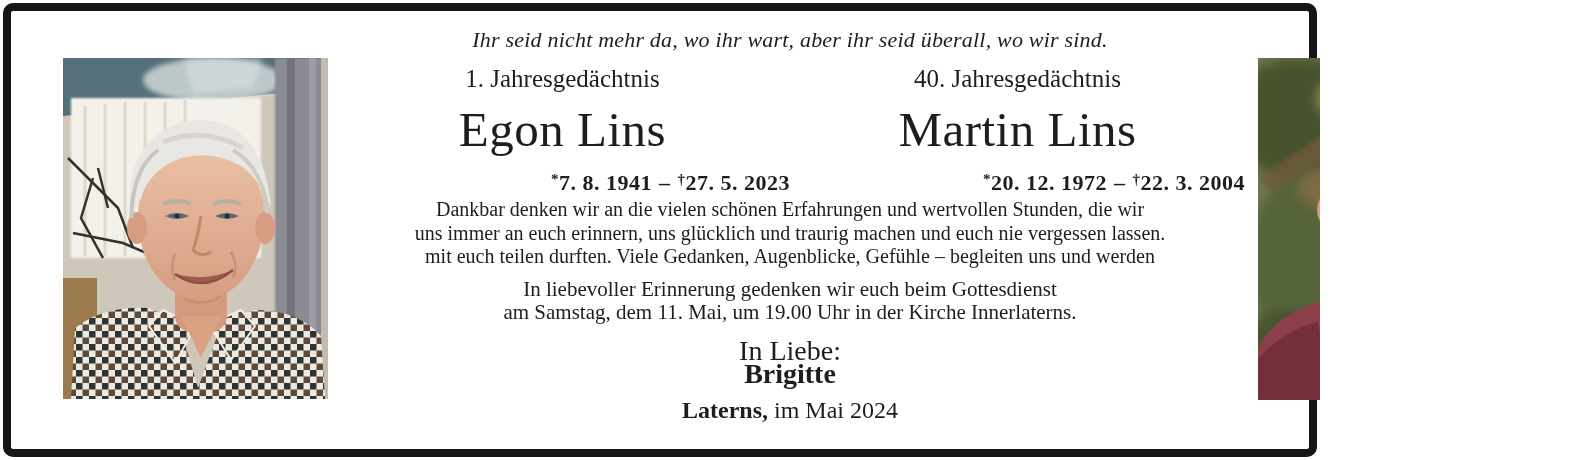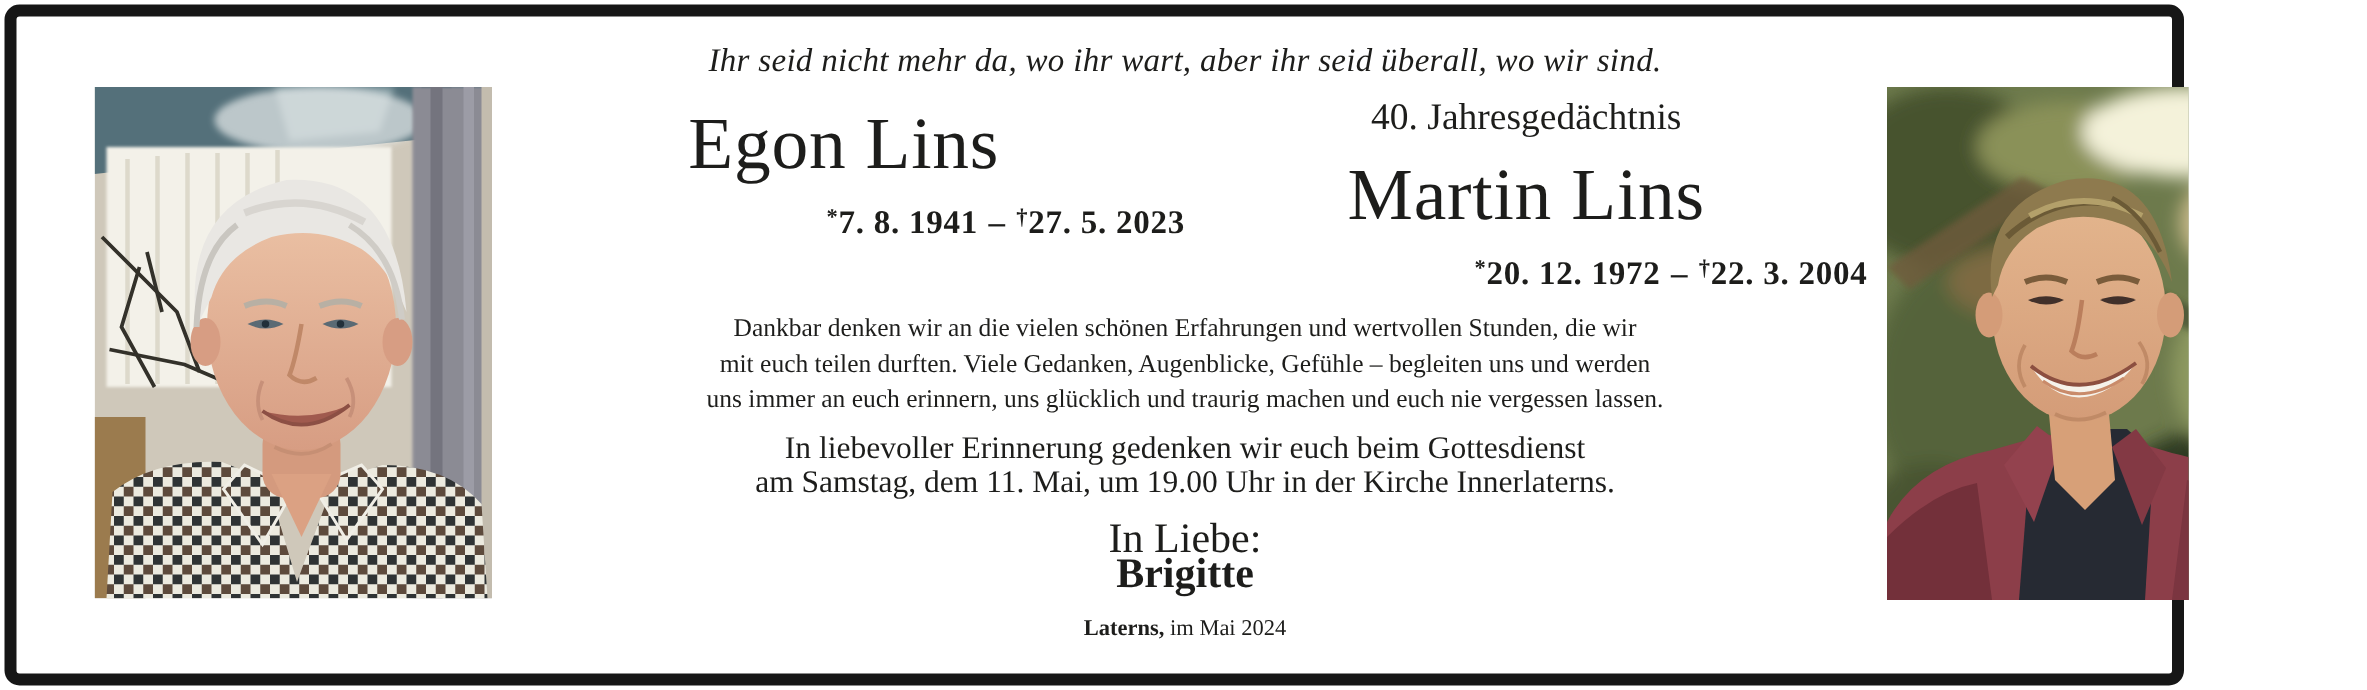--- a/index.html
+++ b/index.html
@@ -10,7 +10,7 @@
   }
   .card {
     position: relative;
-    width: 1459px;
+    width: 1320px;
     height: 460px;
     background: #ffffff;
     overflow: hidden;

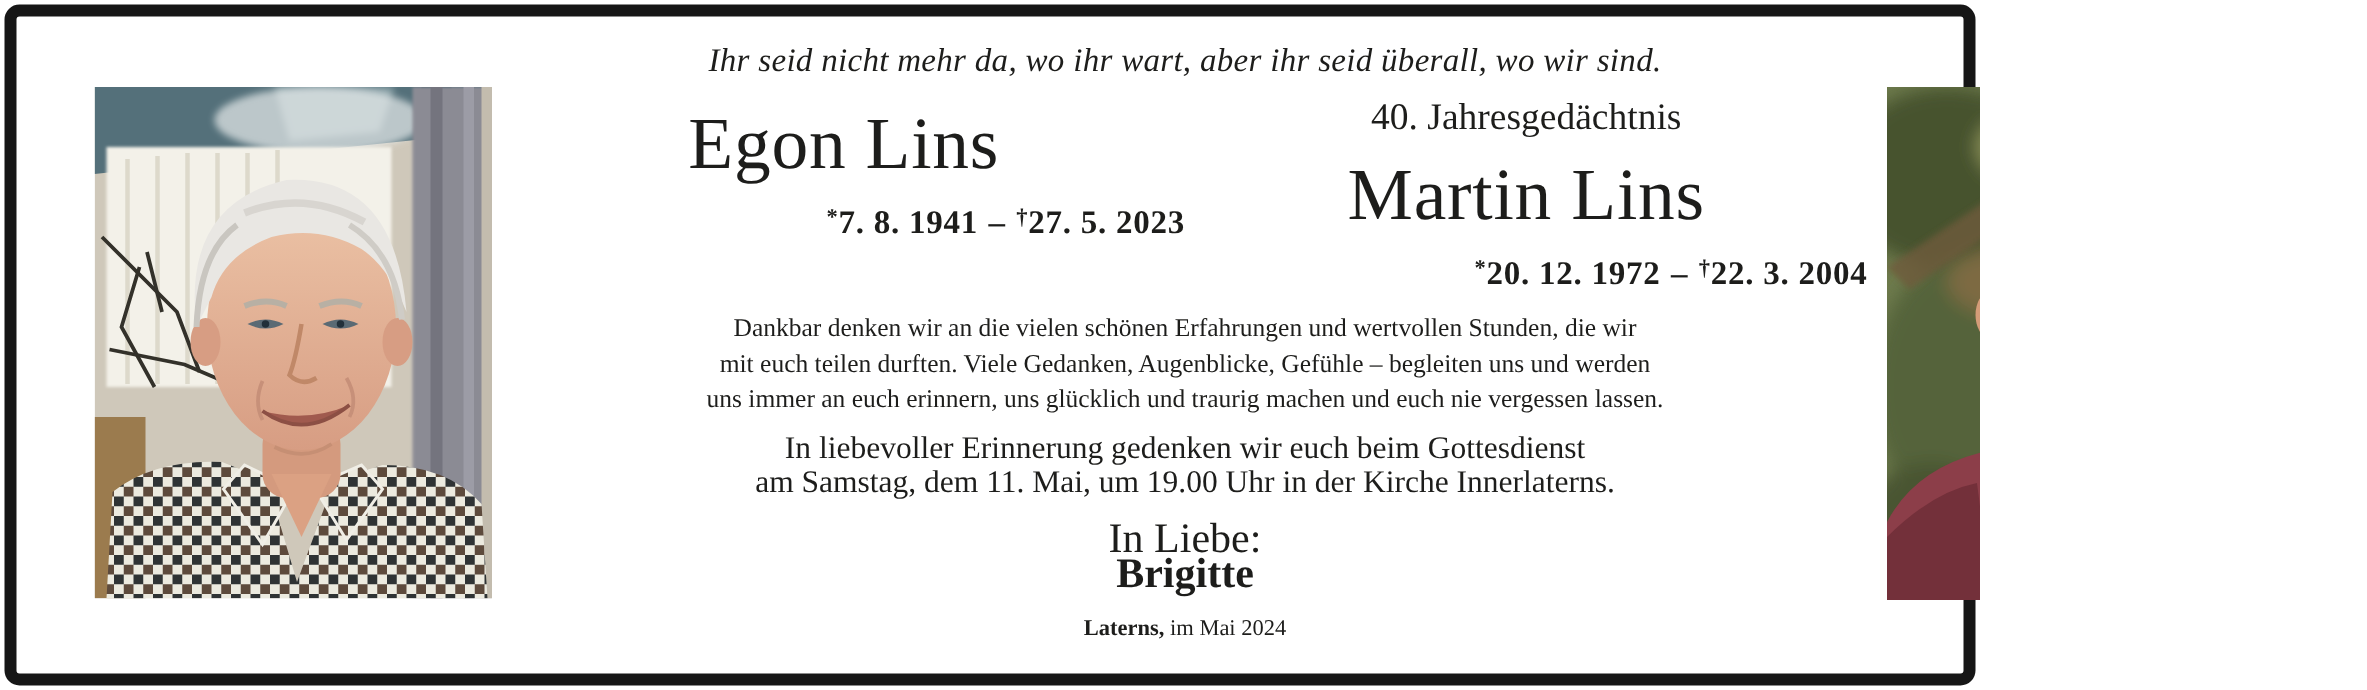--- a/index.html
+++ b/index.html
@@ -246,6 +246,7 @@
 
     <div class="persons-row">
       <div class="person-col">
+        <div class="anniversary">1. Jahresgedächtnis</div>
         <div class="person-name">Egon Lins</div>
         <div class="person-dates"><span class="sym">*</span><span>7. 8. 1941</span><span class="dash-sep">–</span><span class="sym">†</span><span>27. 5. 2023</span></div>
       </div>

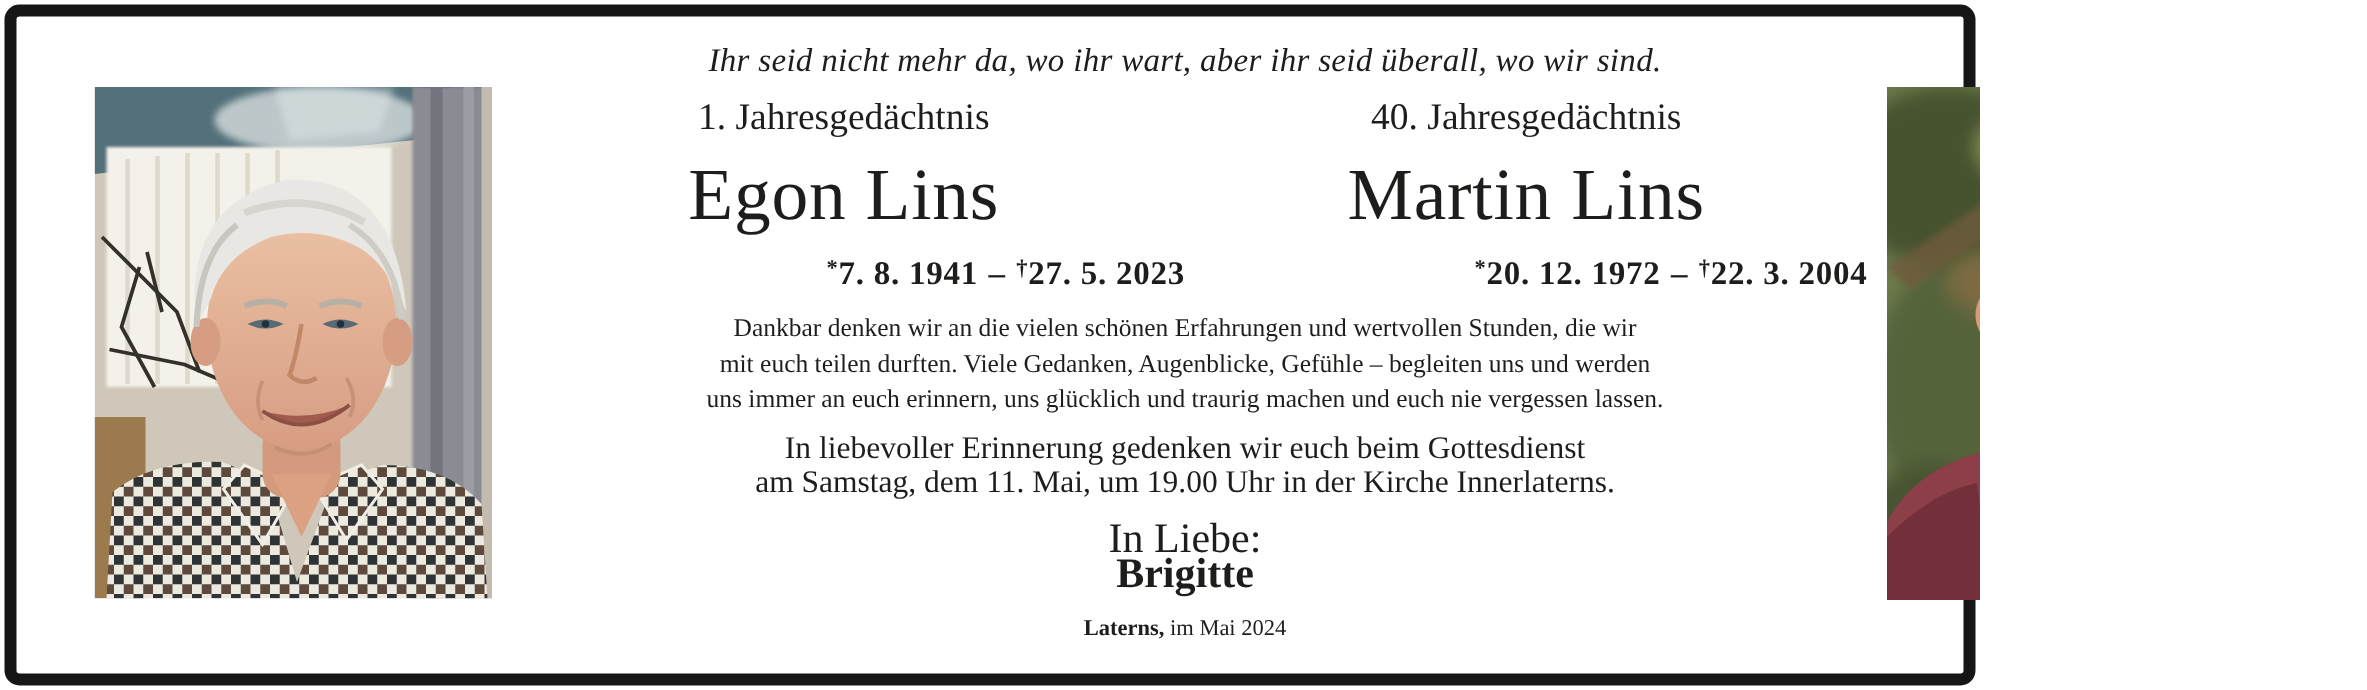--- a/index.html
+++ b/index.html
@@ -69,7 +69,7 @@
   }
   .sym { font-size: 15px; vertical-align: 6px; font-weight: bold; }
   .dash-sep { margin: 0 7px; }
-  .body-block { margin-top: 10px; font-size: 17px; line-height: 23.5px; }
+  .body-block { font-size: 20px; line-height: 23.5px; }
   .service-block { margin-top: 9px; font-size: 21px; line-height: 23.5px; }
   .farewell-block { margin-top: 14px; font-size: 28px; line-height: 23px; }
   .bold { font-weight: bold; }

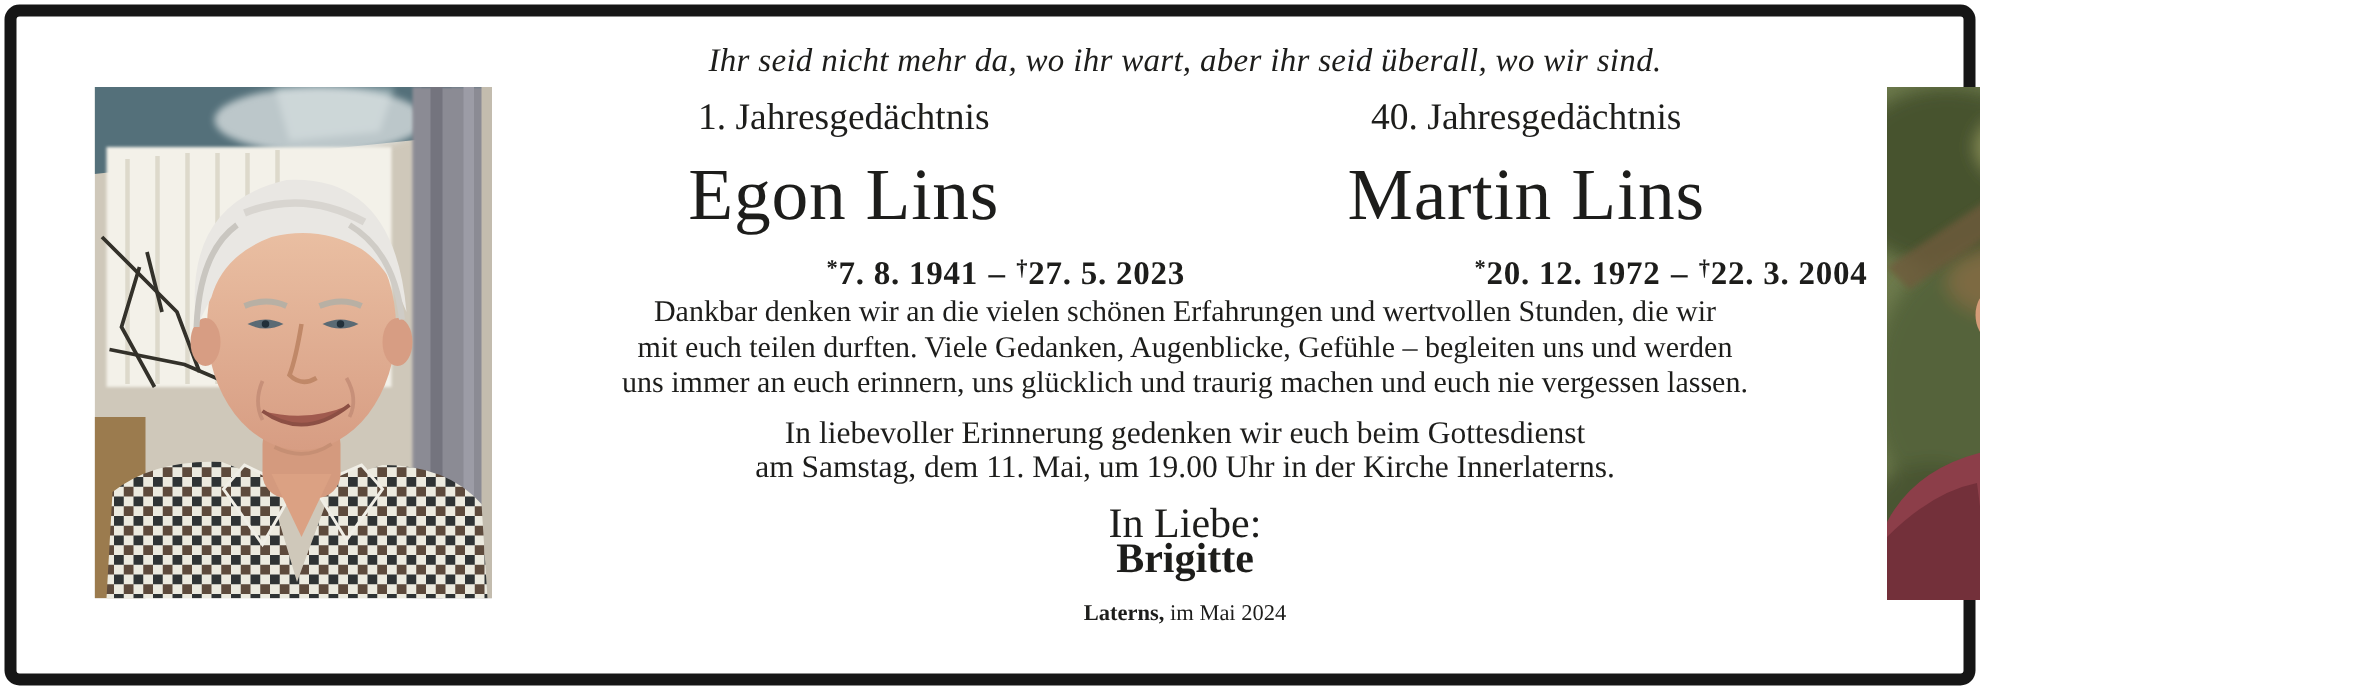--- a/index.html
+++ b/index.html
@@ -259,8 +259,8 @@
 
     <div class="body-block">
       <div>Dankbar denken wir an die vielen schönen Erfahrungen und wertvollen Stunden, die wir</div>
+      <div>uns immer an euch erinnern, uns glücklich und traurig machen und euch nie vergessen lassen.</div>
       <div>mit euch teilen durften. Viele Gedanken, Augenblicke, Gefühle – begleiten uns und werden</div>
-      <div>uns immer an euch erinnern, uns glücklich und traurig machen und euch nie vergessen lassen.</div>
     </div>
 
     <div class="service-block">

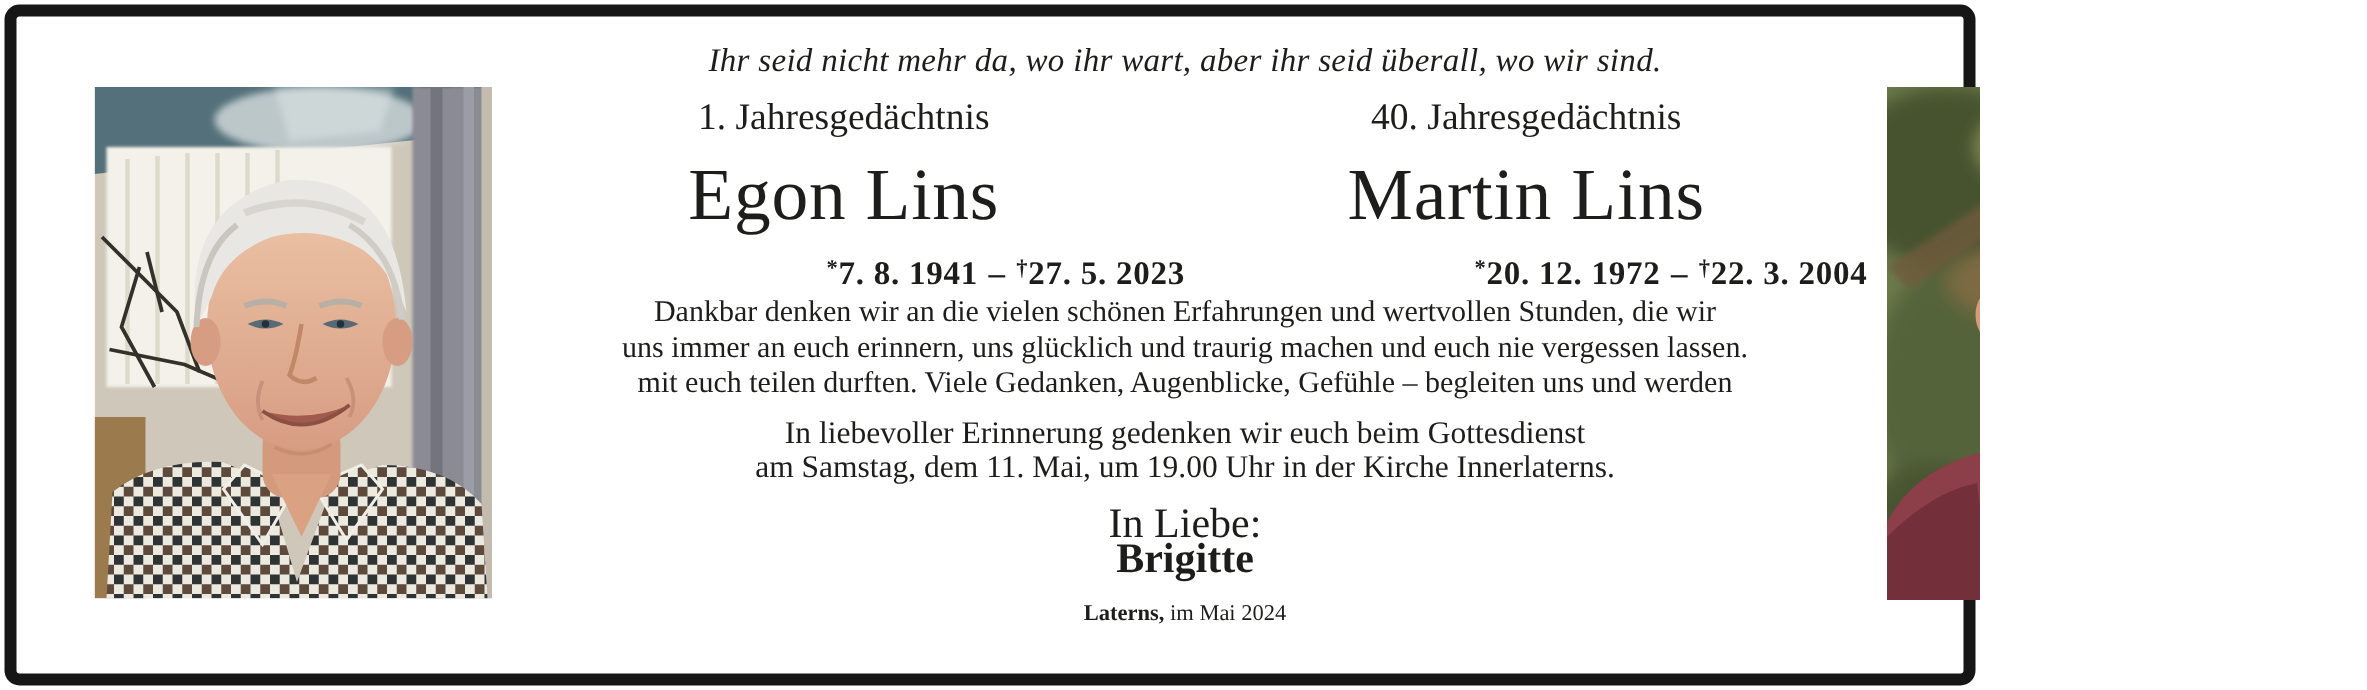--- a/index.html
+++ b/index.html
@@ -73,7 +73,7 @@
   .service-block { margin-top: 9px; font-size: 21px; line-height: 23.5px; }
   .farewell-block { margin-top: 14px; font-size: 28px; line-height: 23px; }
   .bold { font-weight: bold; }
-  .place-line { margin-top: 12px; font-size: 15px; line-height: 26px; }
+  .place-line { margin-top: 12px; font-size: 24px; line-height: 26px; }
 </style>
 </head>
 <body>

